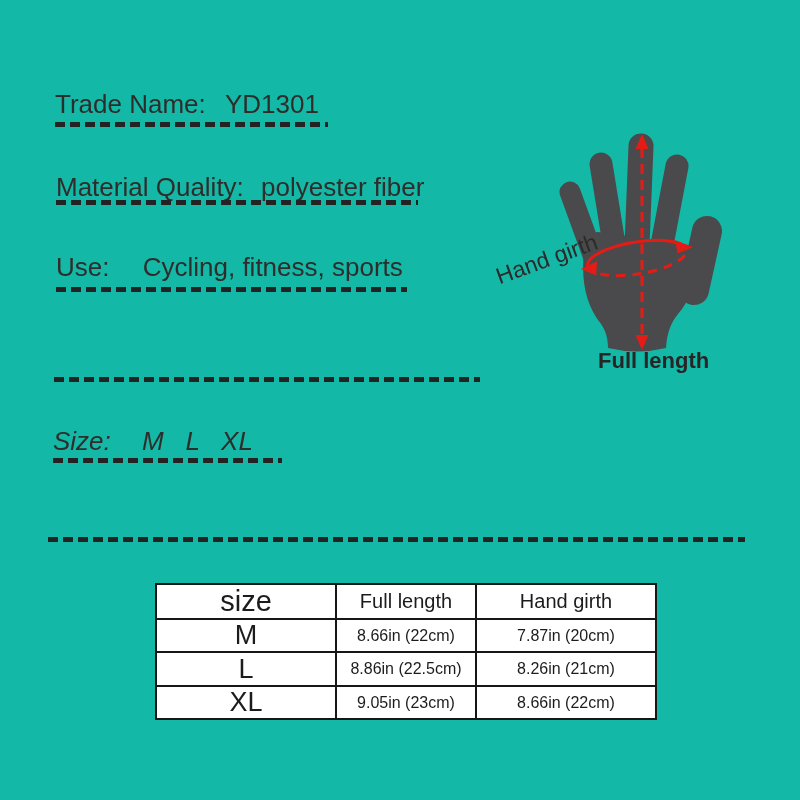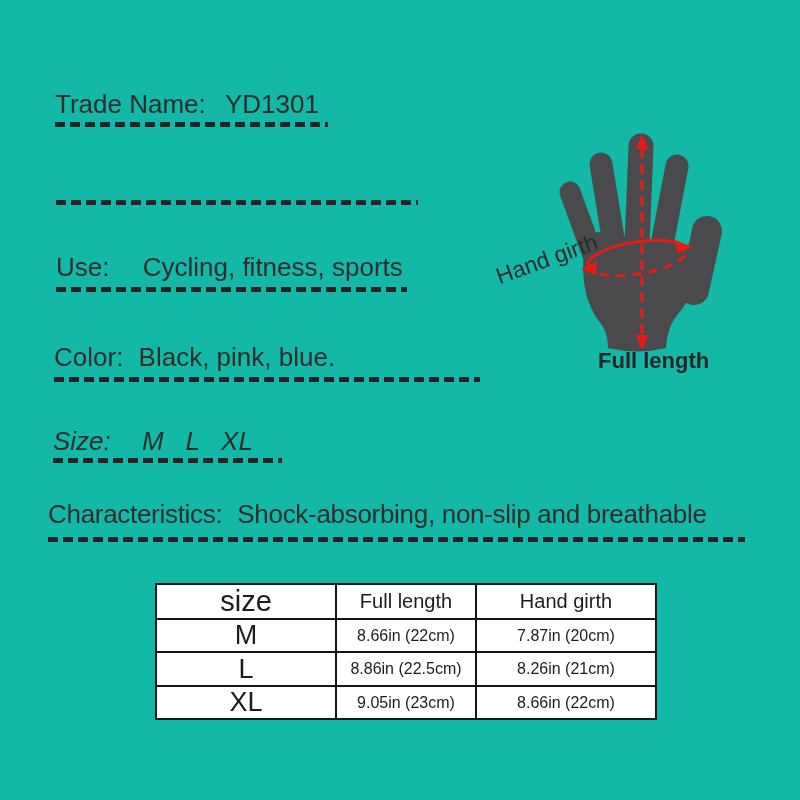--- a/index.html
+++ b/index.html
@@ -44,6 +44,10 @@
   </div>
   <div class="dash" style="left:55px;top:122px;width:273px;"></div>
 
+  <div class="spec-row" style="left:56px;top:172px;">
+    <span class="spec-label">Material Quality:</span>
+    <span class="spec-value" style="margin-left:10px;">polyester fiber</span>
+  </div>
   <div class="dash" style="left:56px;top:200px;width:362px;"></div>
 
   <div class="spec-row" style="left:56px;top:252px;">

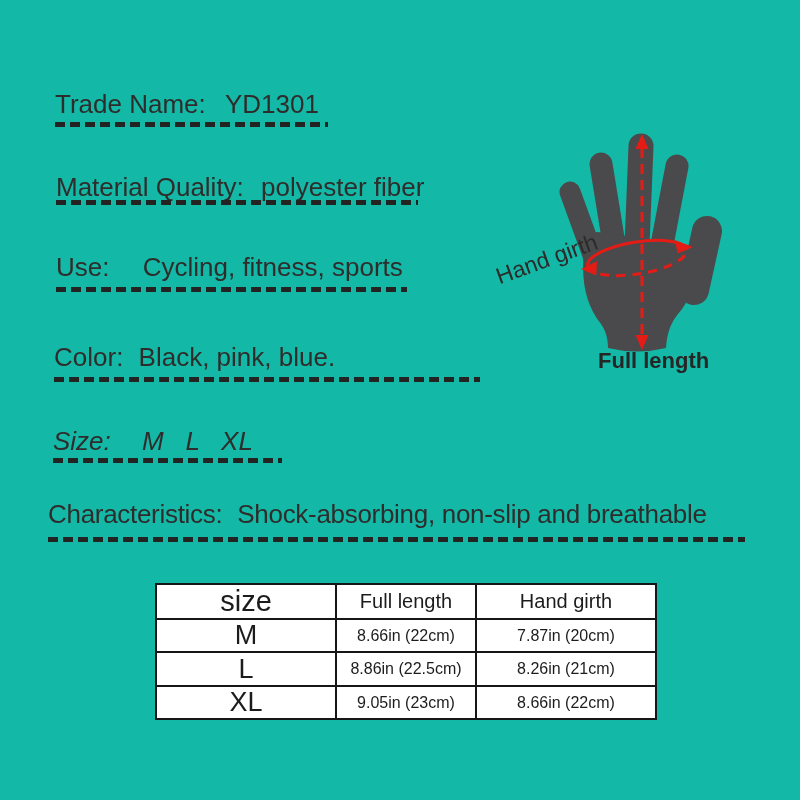--- a/index.html
+++ b/index.html
@@ -56,10 +56,6 @@
   </div>
   <div class="dash" style="left:56px;top:287px;width:351px;"></div>
 
-  <div class="spec-row" style="left:54px;top:342px;">
-    <span class="spec-label">Color:</span>
-    <span class="spec-value" style="margin-left:8px;">Black, pink, blue.</span>
-  </div>
   <div class="dash" style="left:54px;top:377px;width:426px;"></div>
 
   <div class="spec-row" style="left:53px;top:426px;font-style:italic;">

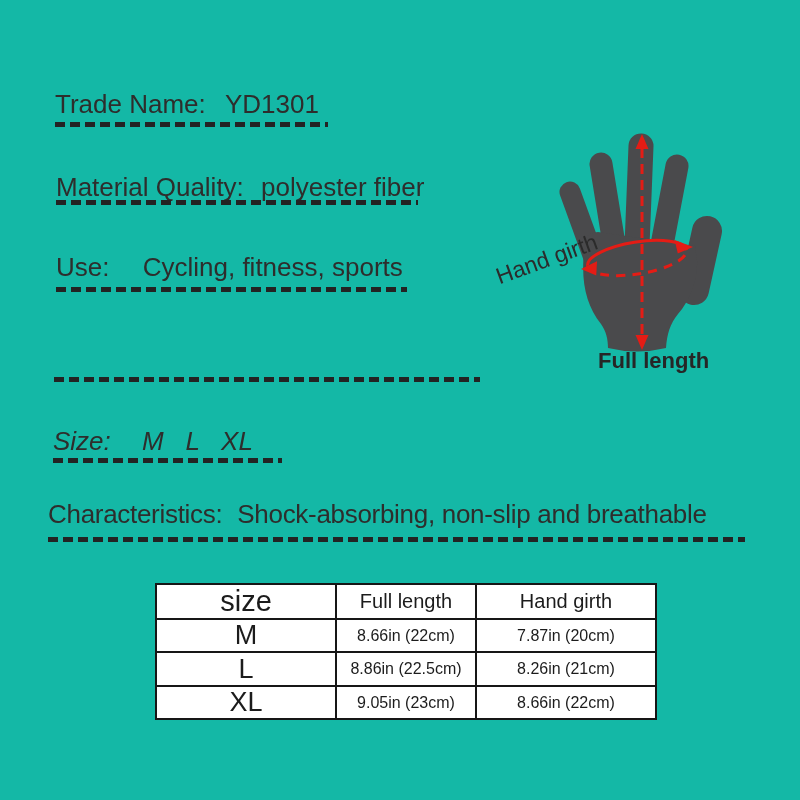--- a/index.html
+++ b/index.html
@@ -64,10 +64,6 @@
   </div>
   <div class="dash" style="left:53px;top:458px;width:229px;"></div>
 
-  <div class="spec-row spec-chars" style="left:48px;top:499px;">
-    <span class="spec-label">Characteristics:</span>
-    <span class="spec-value" style="margin-left:8px;">Shock-absorbing, non-slip and breathable</span>
-  </div>
   <div class="dash" style="left:48px;top:537px;width:697px;"></div>
 
   <svg class="glove-svg" viewBox="0 0 290 230" aria-hidden="true">

